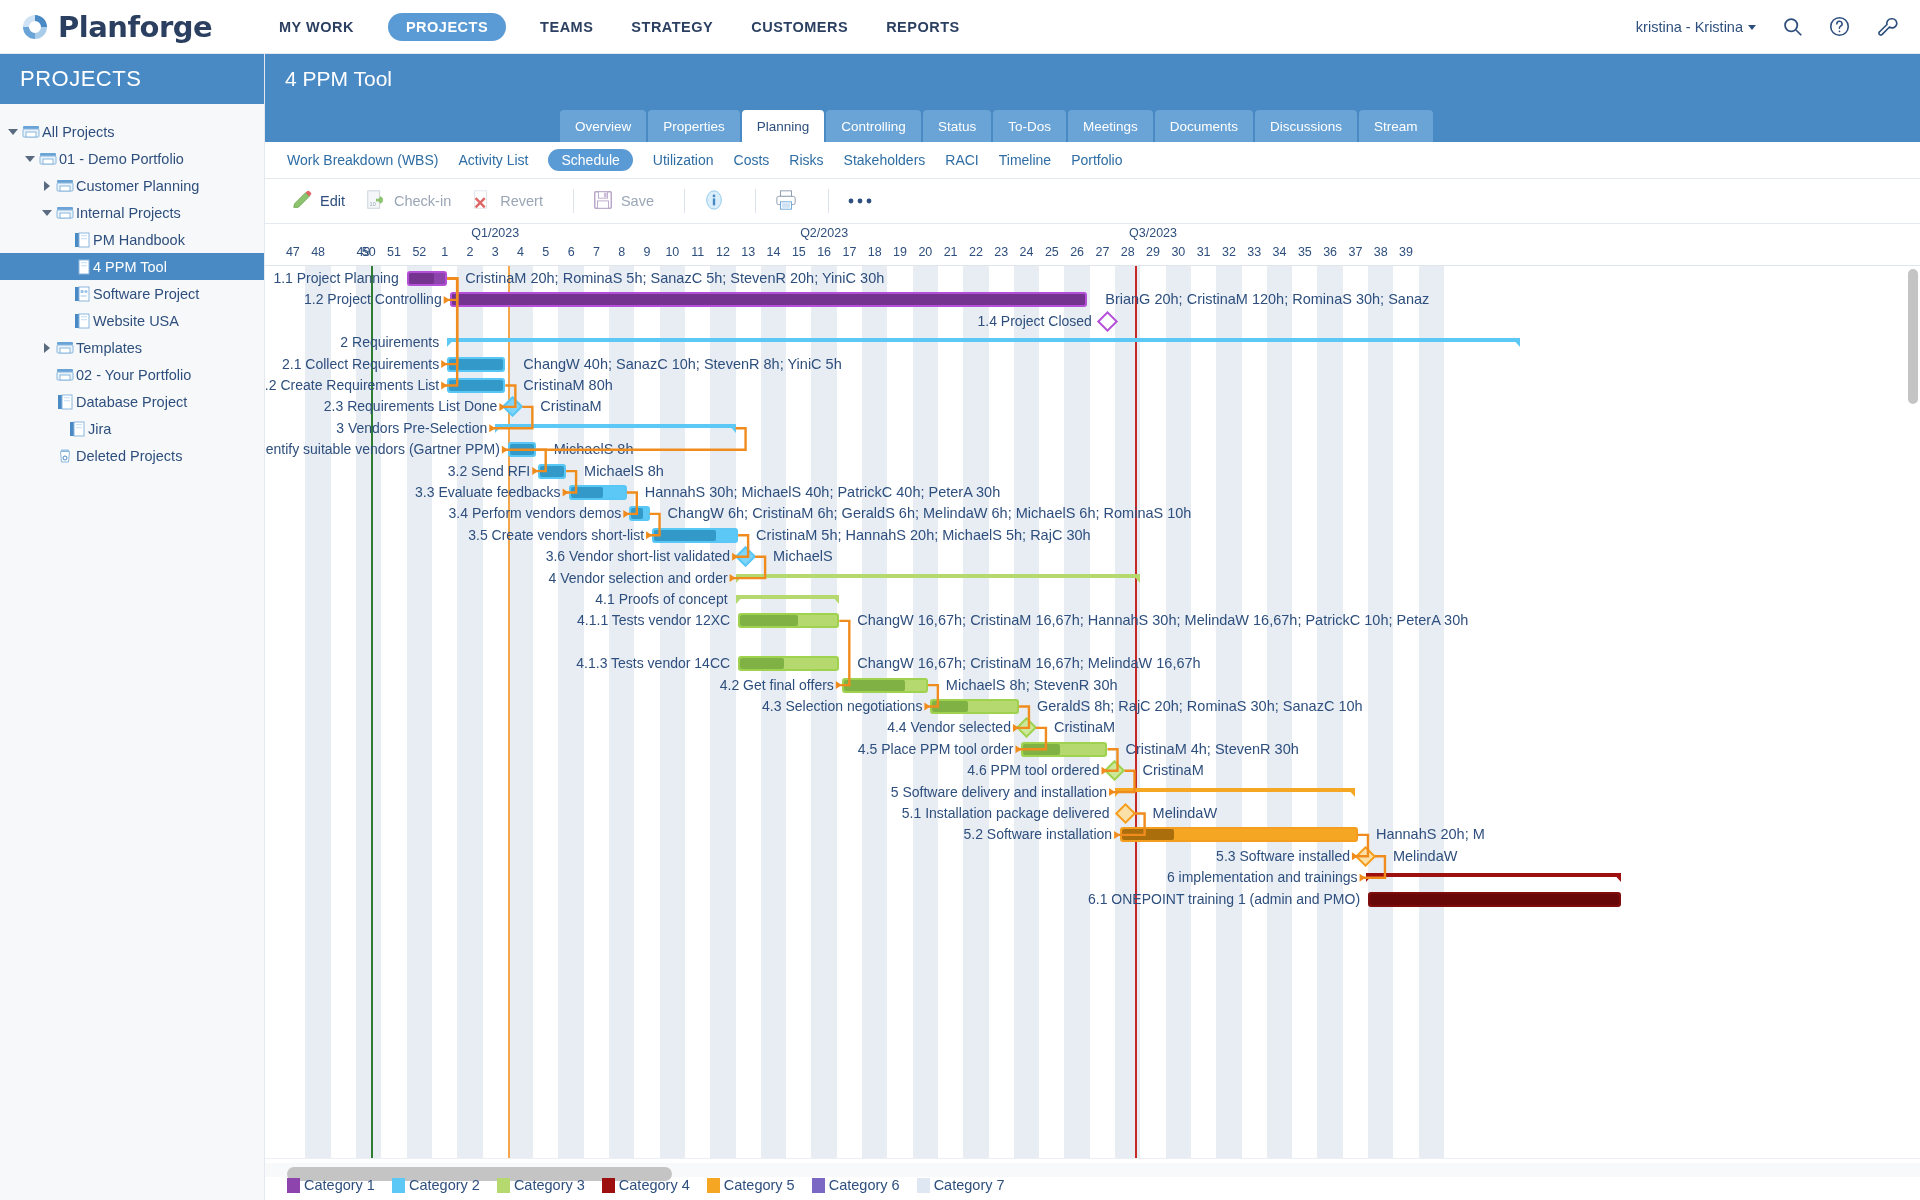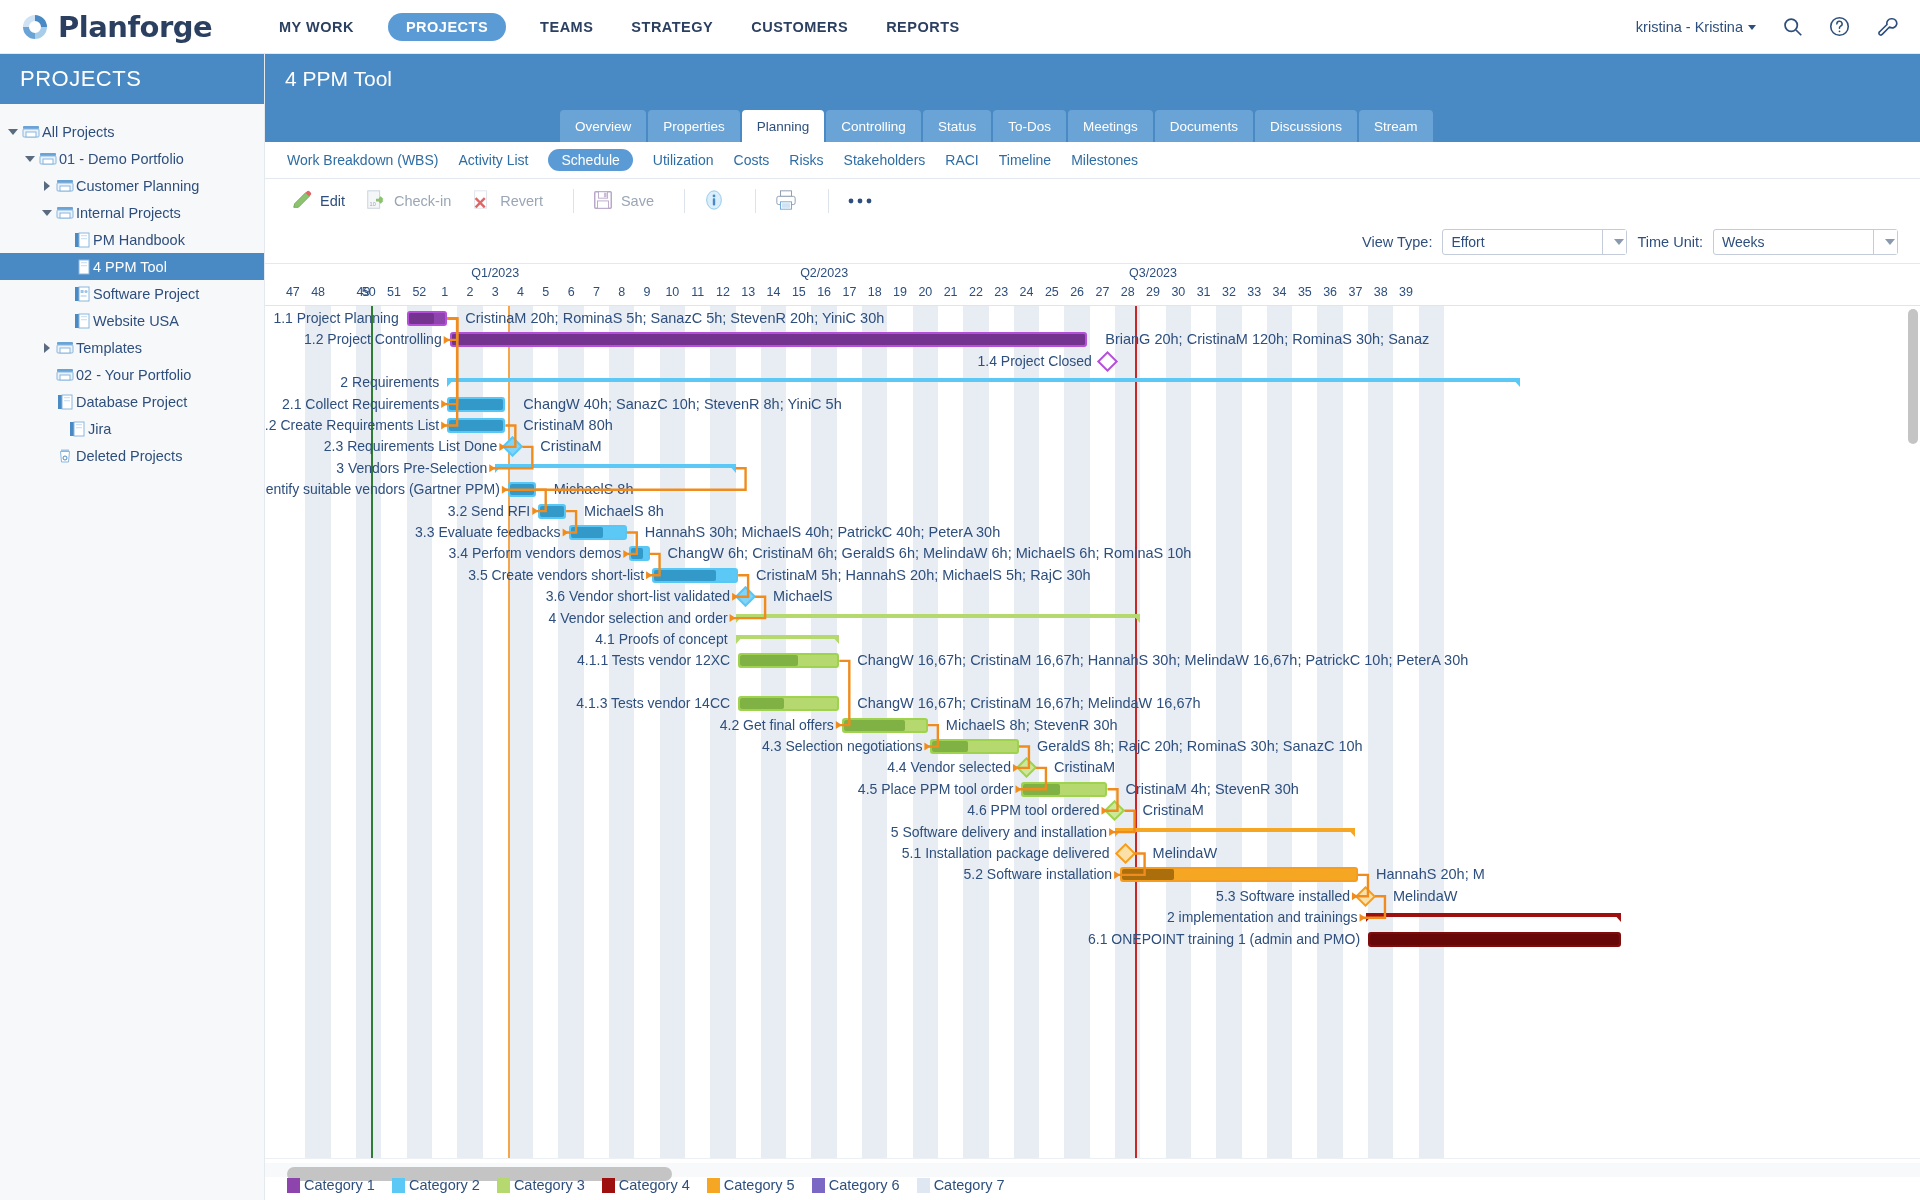--- a/index.html
+++ b/index.html
@@ -359,7 +359,7 @@
         <div class="subtab">Stakeholders</div>
         <div class="subtab">RACI</div>
         <div class="subtab">Timeline</div>
-        <div class="subtab">Milestones</div>
+        <div class="subtab">Portfolio</div>
       </div>
 
     <div class="toolbar">

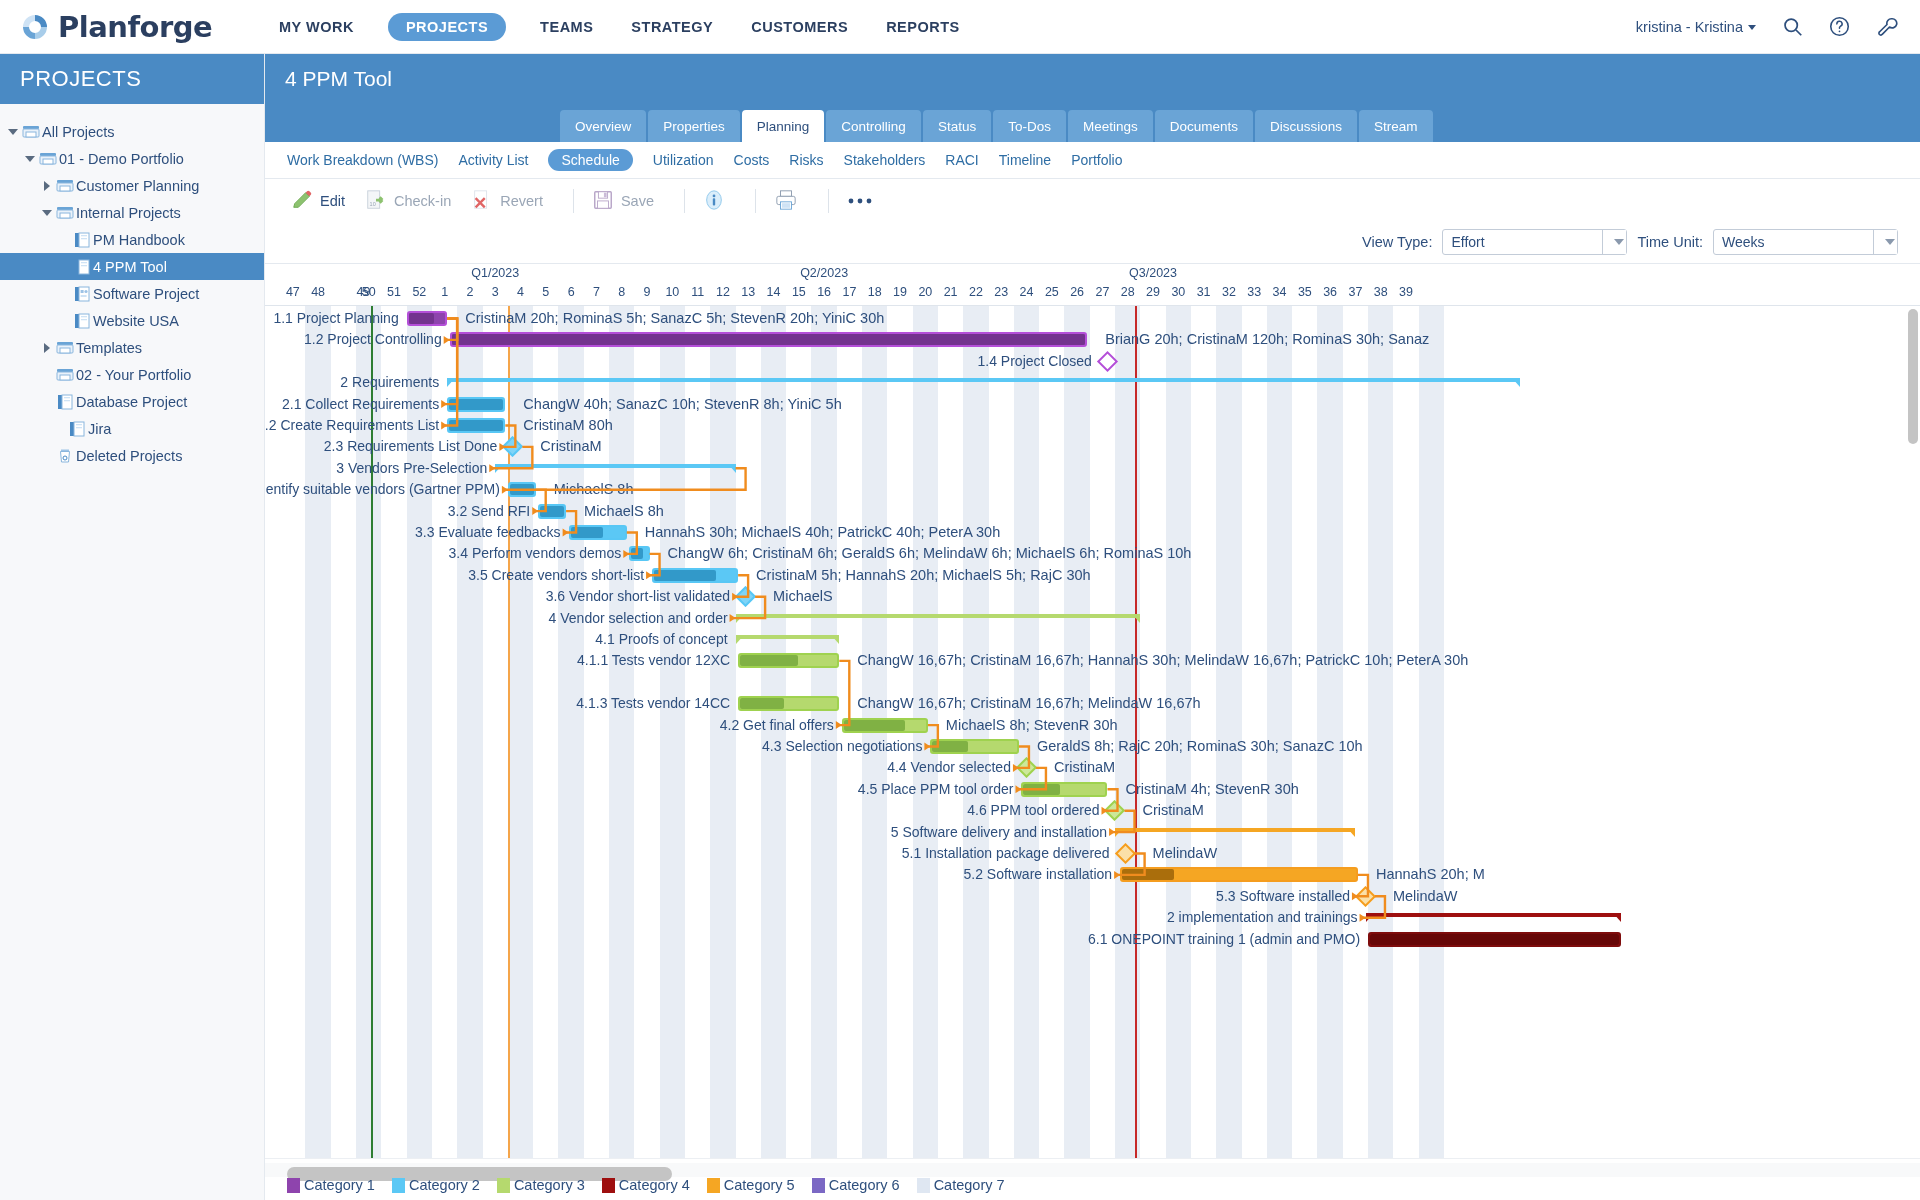--- a/index.html
+++ b/index.html
@@ -436,22 +436,6 @@
       </div>
     </div>
 
-    <div class="viewopts">
-      <span class="vo-label">View Type:</span>
-      <div class="select">
-        <span>Effort</span>
-        <span class="arrowbox">
-            <i class="sel-caret"></i>
-          </span>
-      </div>
-      <span class="vo-label">Time Unit:</span>
-      <div class="select">
-        <span>Weeks</span>
-        <span class="arrowbox">
-            <i class="sel-caret"></i>
-          </span>
-      </div>
-    </div>
 
     <div class="gantt-wrap">
       <div class="gantt-head" id="gantt-head">

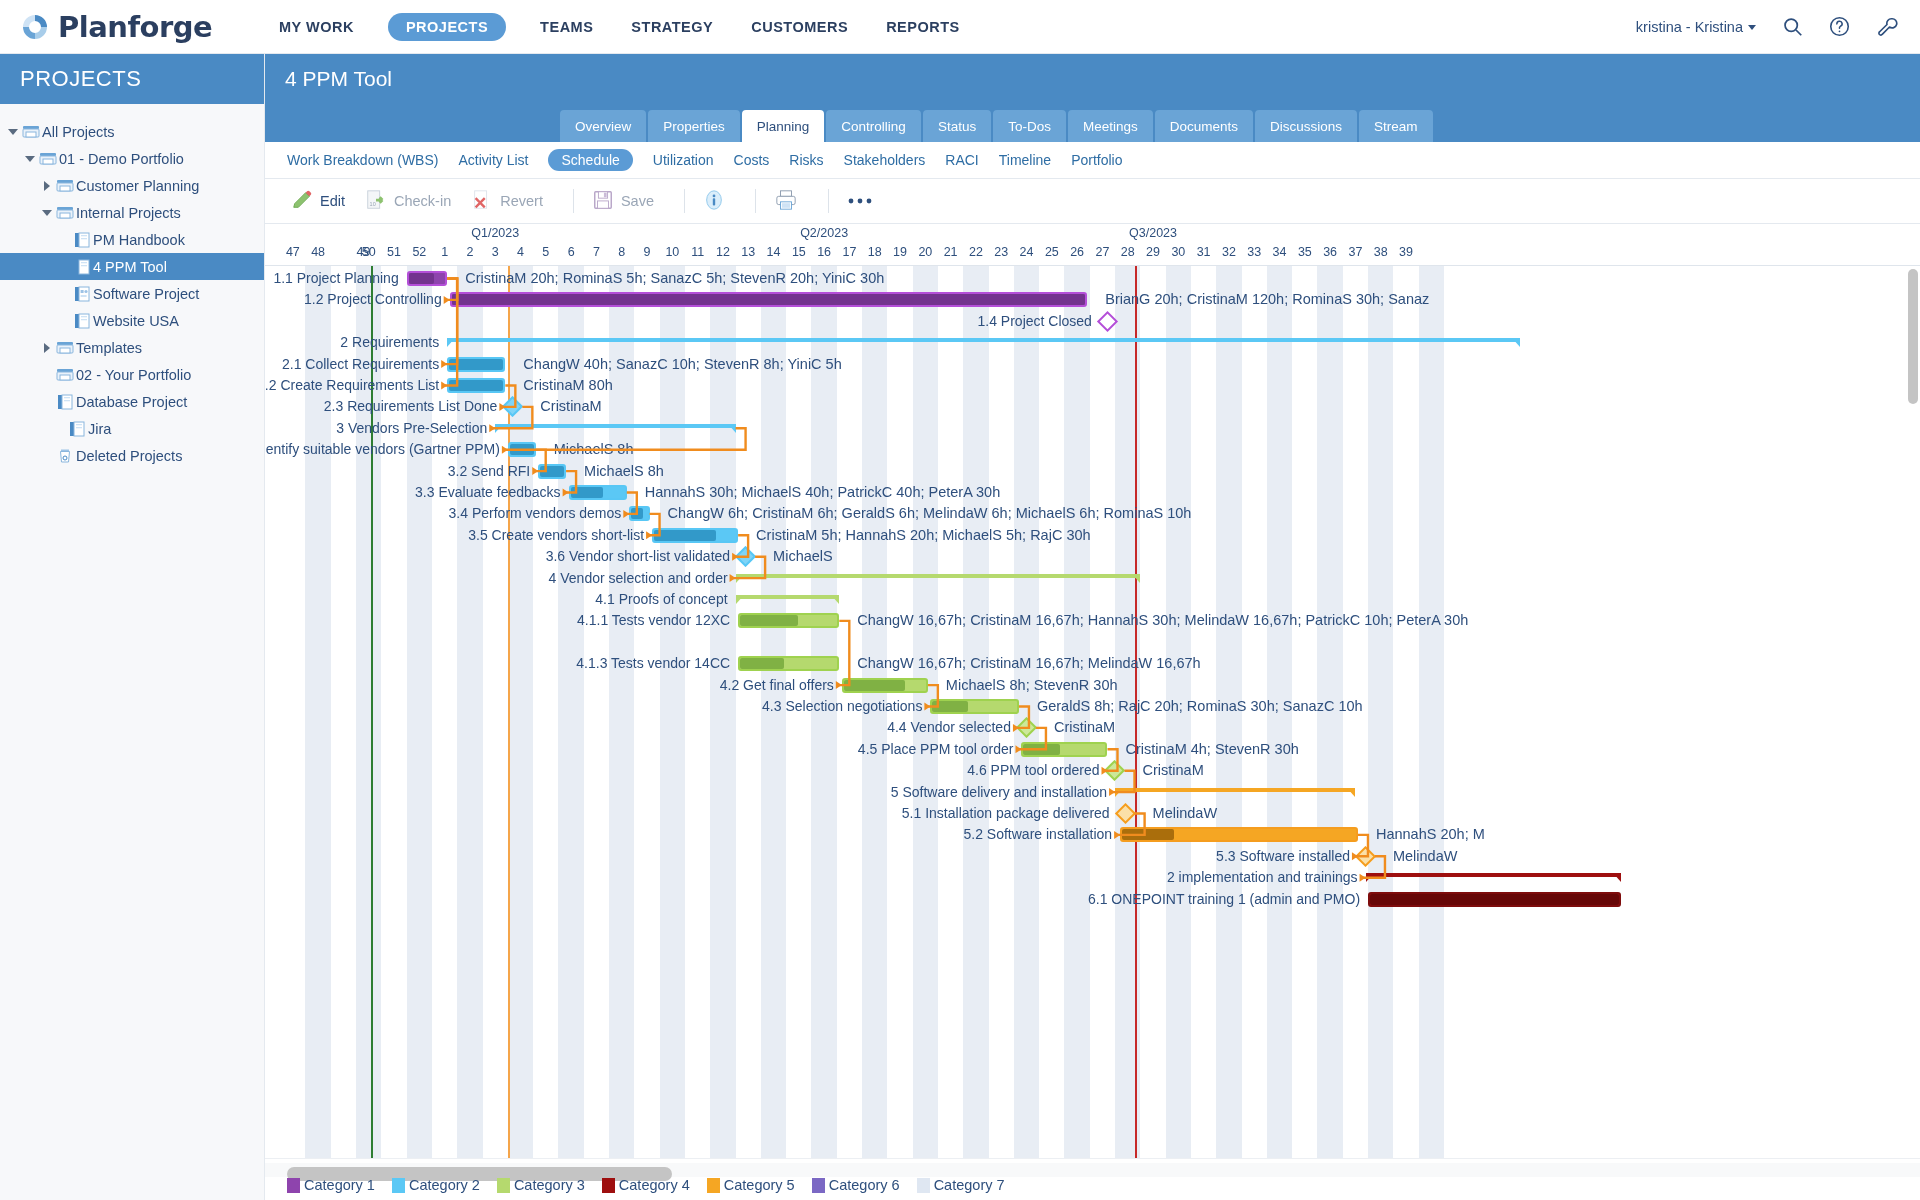--- a/index.html
+++ b/index.html
@@ -695,7 +695,7 @@
             <div class="rtext" style="left: 1127.96px;">MelindaW</div>
           </div>
           <div class="row" style="top: 601.2px;">
-            <div class="rlabel" style="right: 562.45px;">2 implementation and trainings</div>
+            <div class="rlabel" style="right: 562.45px;">6 implementation and trainings</div>
             <div class="summ" style="left: 1100.55px; width: 255.53px;">
               <div class="summ-body" style="background: rgb(158, 15, 15);"></div>
               <div class="summ-l" style="border-top-color: rgb(158, 15, 15);"></div>

